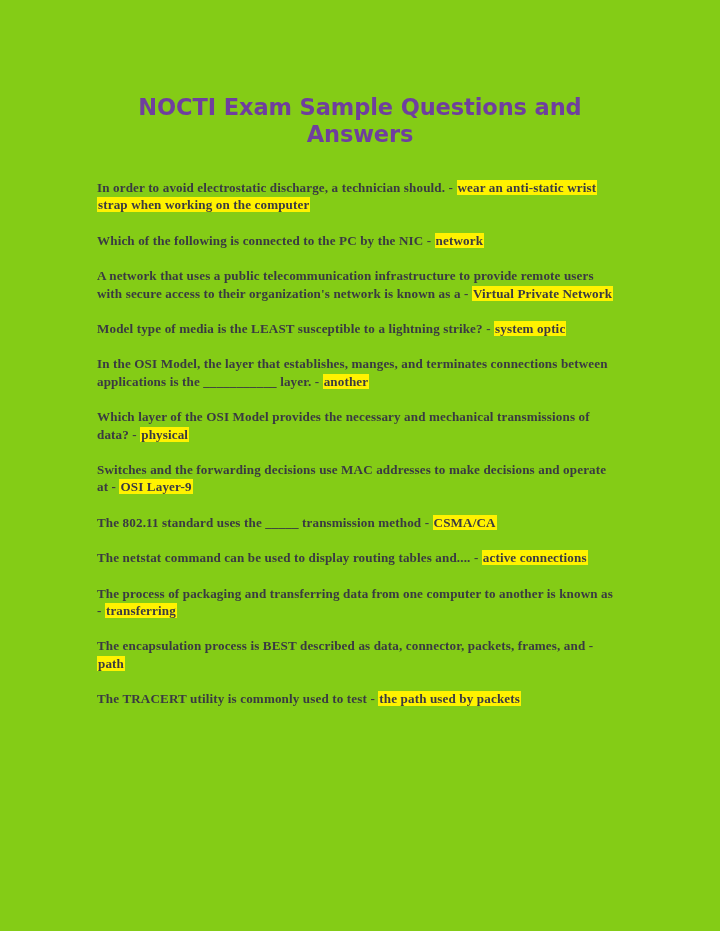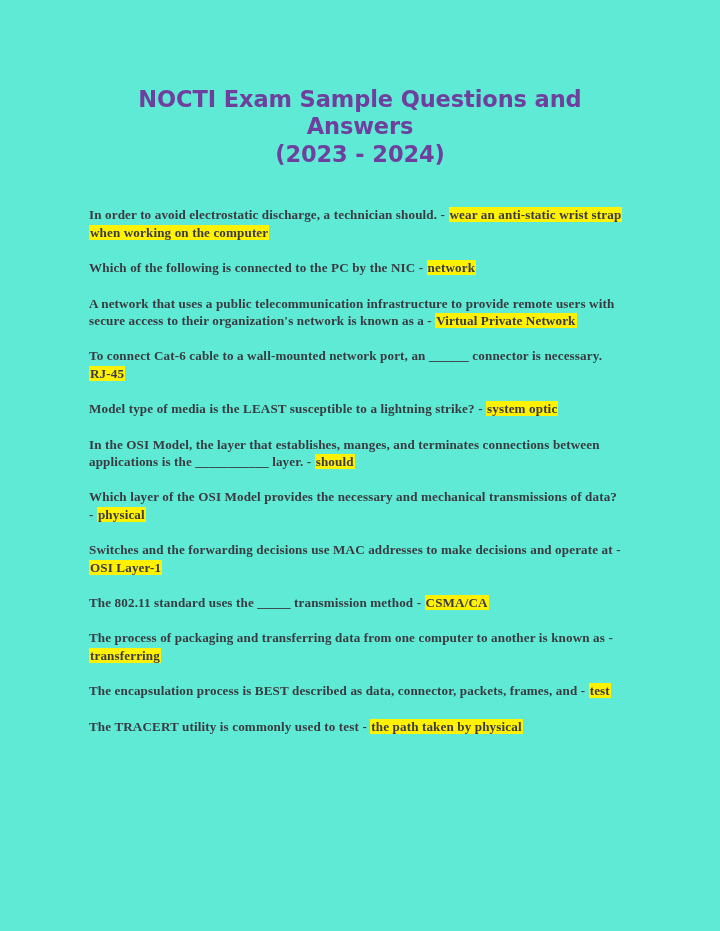--- a/index.html
+++ b/index.html
@@ -19,9 +19,9 @@
     position: relative;
     width: 720px;
     height: 931px;
-    background: #5eead4;
+    background: #84cc16;
     box-sizing: border-box;
-    padding: 4px;
+    padding: 12px;
   }
 
   .doc-title {

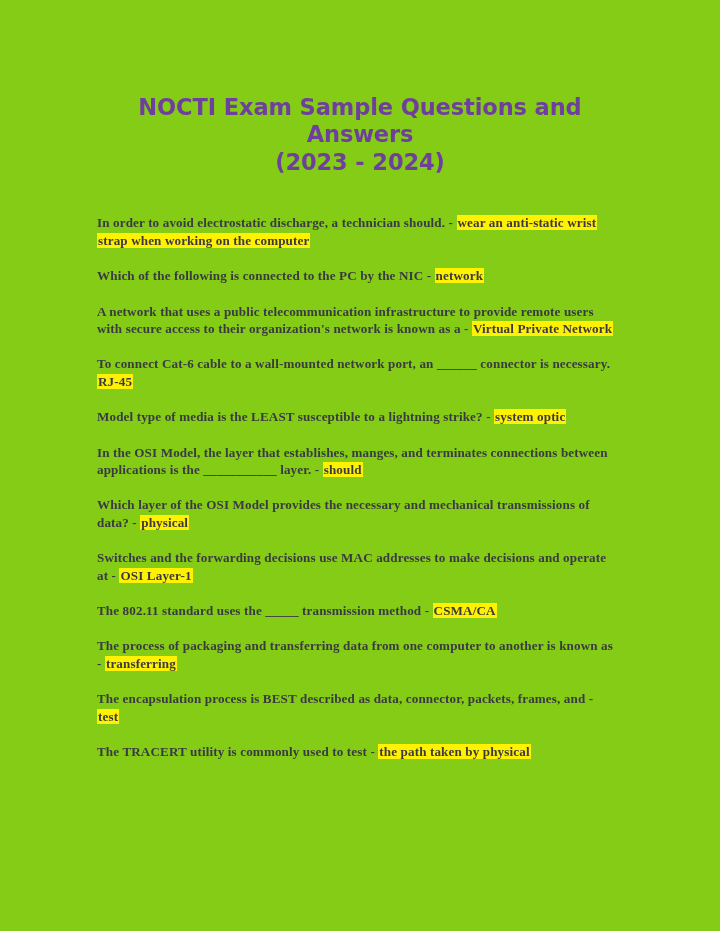--- a/index.html
+++ b/index.html
@@ -74,7 +74,6 @@
 
   <h1 class="doc-title">
     <span class="title-line">NOCTI Exam Sample Questions and Answers</span>
-    <span class="title-line">(2023 - 2024)</span>
   </h1>
 
   <div class="qa-list">

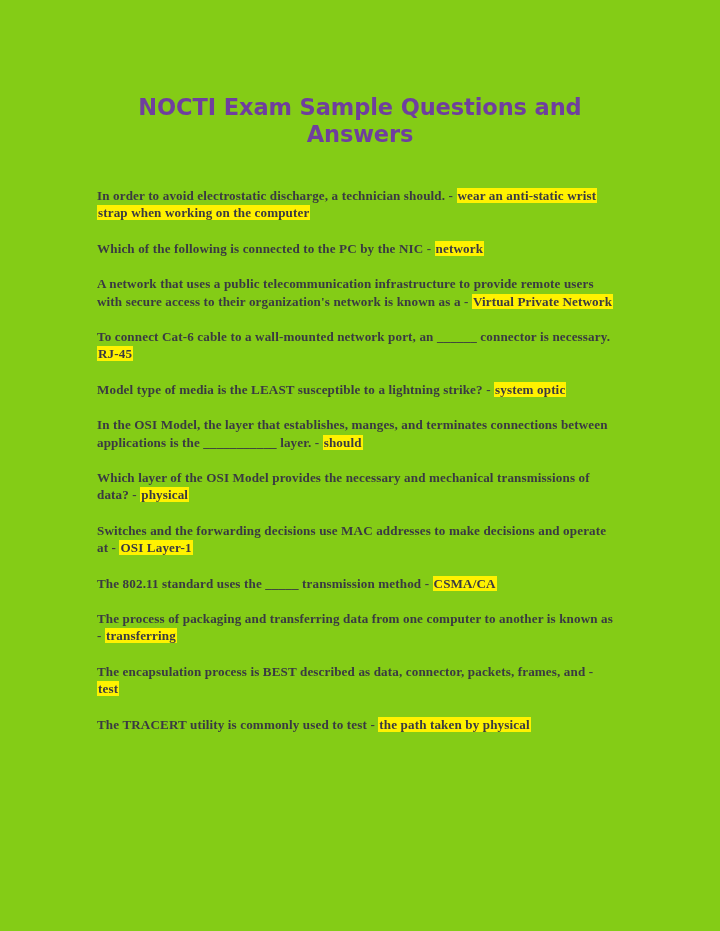--- a/index.html
+++ b/index.html
@@ -47,7 +47,7 @@
   }
 
   .qa-item {
-    margin: 16px 0 18px 0;
+    margin: 8px 0 18px 0;
     font-size: 13.1px;
     line-height: 1.33;
     color: #3a3a42;

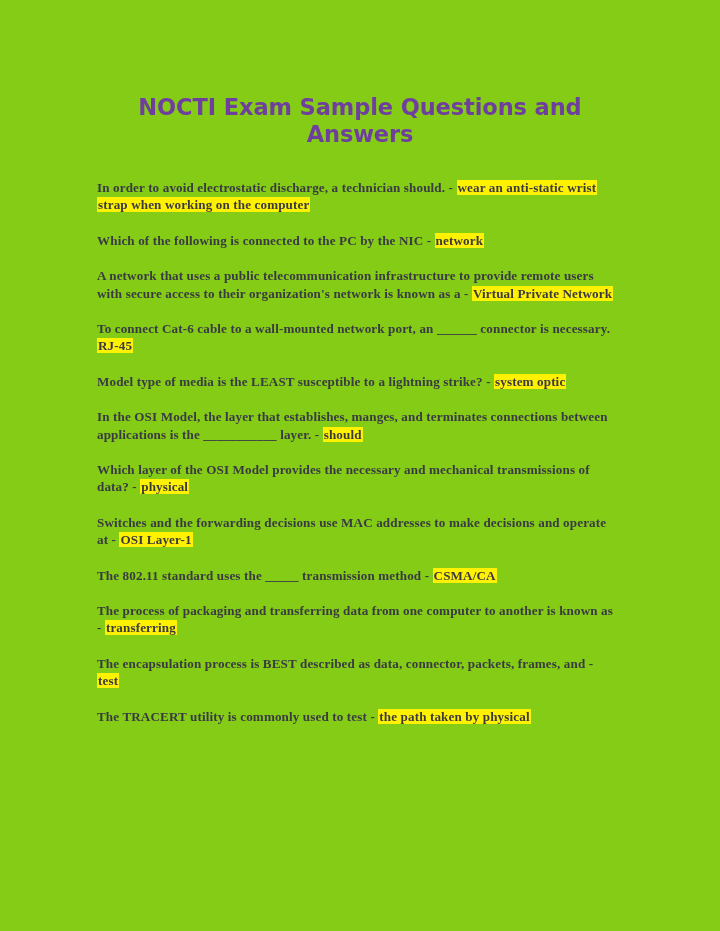--- a/index.html
+++ b/index.html
@@ -80,7 +80,6 @@
       <p class="qa-item"><span>In order to avoid electrostatic discharge, a technician should. -</span> <span class="hl">wear an anti-static wrist strap when working on the computer</span></p>
       <p class="qa-item"><span>Which of the following is connected to the PC by the NIC -</span> <span class="hl">network</span></p>
       <p class="qa-item"><span>A network that uses a public telecommunication infrastructure to provide remote users with secure access to their organization's network is known as a -</span> <span class="hl">Virtual Private Network</span></p>
-      <p class="qa-item"><span>To connect Cat-6 cable to a wall-mounted network port, an ______ connector is necessary.</span> <span class="hl">RJ-45</span></p>
       <p class="qa-item"><span>Model type of media is the LEAST susceptible to a lightning strike? -</span> <span class="hl">system optic</span></p>
       <p class="qa-item"><span>In the OSI Model, the layer that establishes, manges, and terminates connections between applications is the ___________ layer. -</span> <span class="hl">should</span></p>
       <p class="qa-item"><span>Which layer of the OSI Model provides the necessary and mechanical transmissions of data? -</span> <span class="hl">physical</span></p>

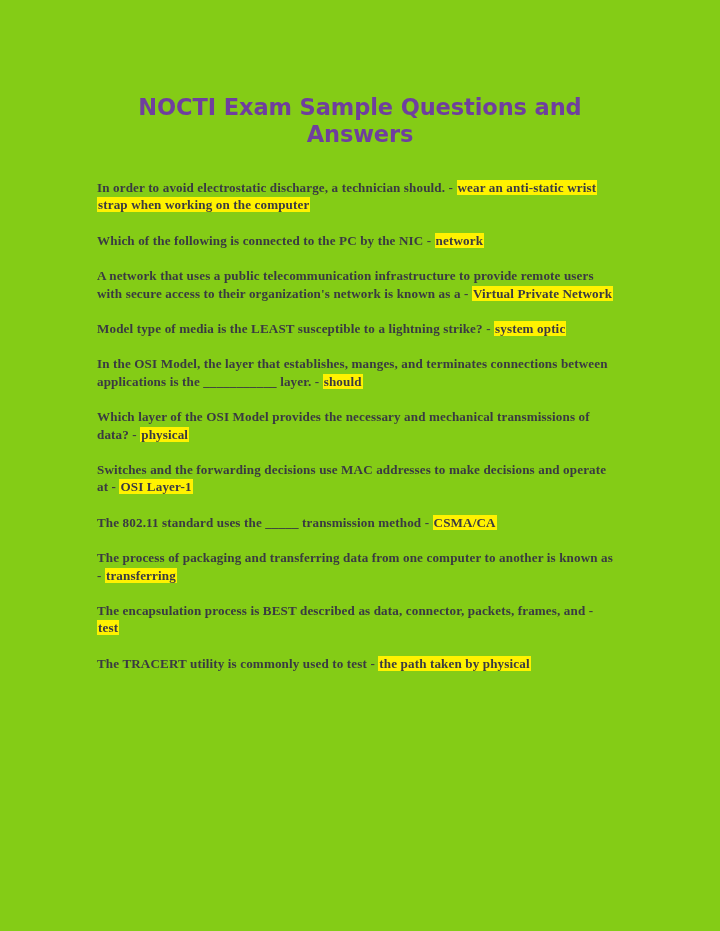--- a/index.html
+++ b/index.html
@@ -81,7 +81,7 @@
       <p class="qa-item"><span>Which of the following is connected to the PC by the NIC -</span> <span class="hl">network</span></p>
       <p class="qa-item"><span>A network that uses a public telecommunication infrastructure to provide remote users with secure access to their organization's network is known as a -</span> <span class="hl">Virtual Private Network</span></p>
       <p class="qa-item"><span>Model type of media is the LEAST susceptible to a lightning strike? -</span> <span class="hl">system optic</span></p>
-      <p class="qa-item"><span>In the OSI Model, the layer that establishes, manges, and terminates connections between applications is the ___________ layer. -</span> <span class="hl">should</span></p>
+      <p class="qa-item"><span>In the OSI Model, the layer that establishes, manges, and terminates connections between applications is the ___________ layer. -</span> <span class="hl">another</span></p>
       <p class="qa-item"><span>Which layer of the OSI Model provides the necessary and mechanical transmissions of data? -</span> <span class="hl">physical</span></p>
       <p class="qa-item"><span>Switches and the forwarding decisions use MAC addresses to make decisions and operate at -</span> <span class="hl">OSI Layer-1</span></p>
       <p class="qa-item"><span>The 802.11 standard uses the _____ transmission method -</span> <span class="hl">CSMA/CA</span></p>

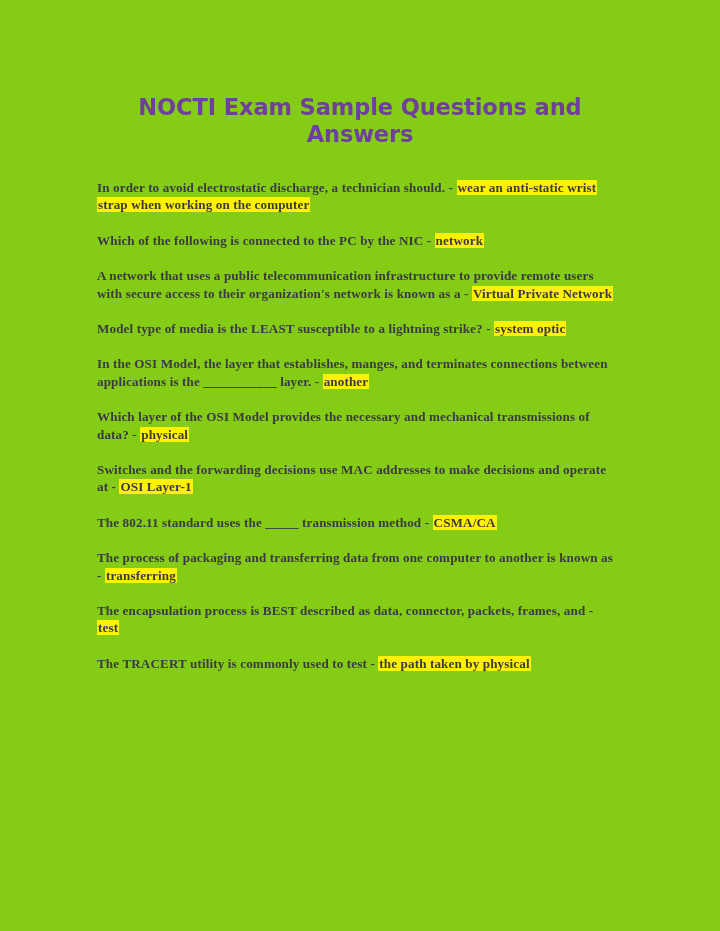--- a/index.html
+++ b/index.html
@@ -83,7 +83,7 @@
       <p class="qa-item"><span>Model type of media is the LEAST susceptible to a lightning strike? -</span> <span class="hl">system optic</span></p>
       <p class="qa-item"><span>In the OSI Model, the layer that establishes, manges, and terminates connections between applications is the ___________ layer. -</span> <span class="hl">another</span></p>
       <p class="qa-item"><span>Which layer of the OSI Model provides the necessary and mechanical transmissions of data? -</span> <span class="hl">physical</span></p>
-      <p class="qa-item"><span>Switches and the forwarding decisions use MAC addresses to make decisions and operate at -</span> <span class="hl">OSI Layer-1</span></p>
+      <p class="qa-item"><span>Switches and the forwarding decisions use MAC addresses to make decisions and operate at -</span> <span class="hl">OSI Layer-9</span></p>
       <p class="qa-item"><span>The 802.11 standard uses the _____ transmission method -</span> <span class="hl">CSMA/CA</span></p>
       <p class="qa-item"><span>The process of packaging and transferring data from one computer to another is known as -</span> <span class="hl">transferring</span></p>
       <p class="qa-item"><span>The encapsulation process is BEST described as data, connector, packets, frames, and -</span> <span class="hl">test</span></p>

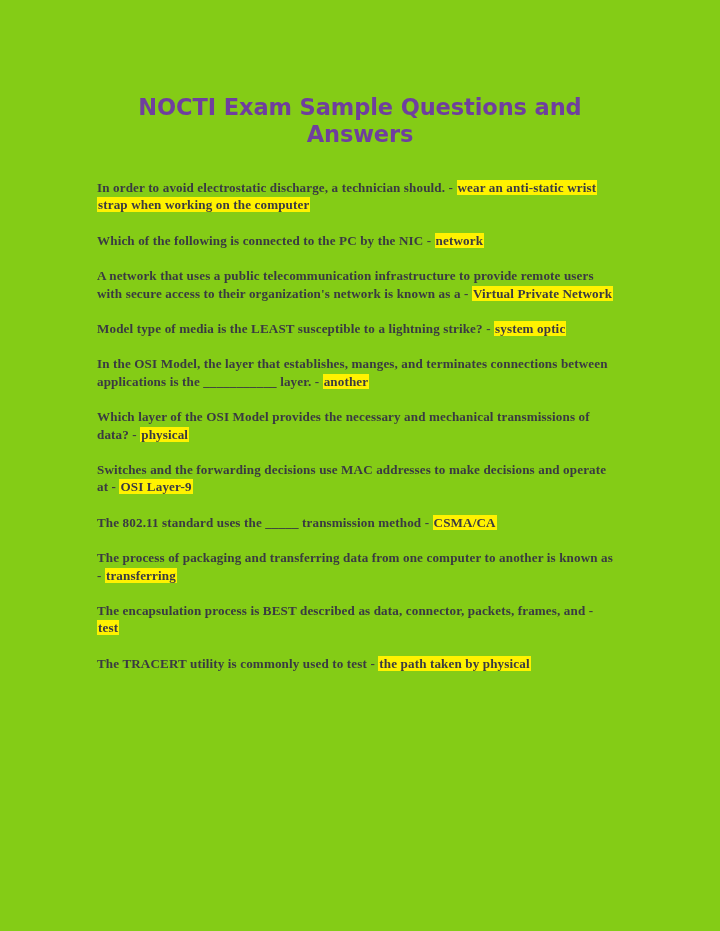--- a/index.html
+++ b/index.html
@@ -85,6 +85,7 @@
       <p class="qa-item"><span>Which layer of the OSI Model provides the necessary and mechanical transmissions of data? -</span> <span class="hl">physical</span></p>
       <p class="qa-item"><span>Switches and the forwarding decisions use MAC addresses to make decisions and operate at -</span> <span class="hl">OSI Layer-9</span></p>
       <p class="qa-item"><span>The 802.11 standard uses the _____ transmission method -</span> <span class="hl">CSMA/CA</span></p>
+      <p class="qa-item"><span>The netstat command can be used to display routing tables and.... -</span> <span class="hl">active connections</span></p>
       <p class="qa-item"><span>The process of packaging and transferring data from one computer to another is known as -</span> <span class="hl">transferring</span></p>
       <p class="qa-item"><span>The encapsulation process is BEST described as data, connector, packets, frames, and -</span> <span class="hl">test</span></p>
       <p class="qa-item"><span>The TRACERT utility is commonly used to test -</span> <span class="hl">the path taken by physical</span></p>

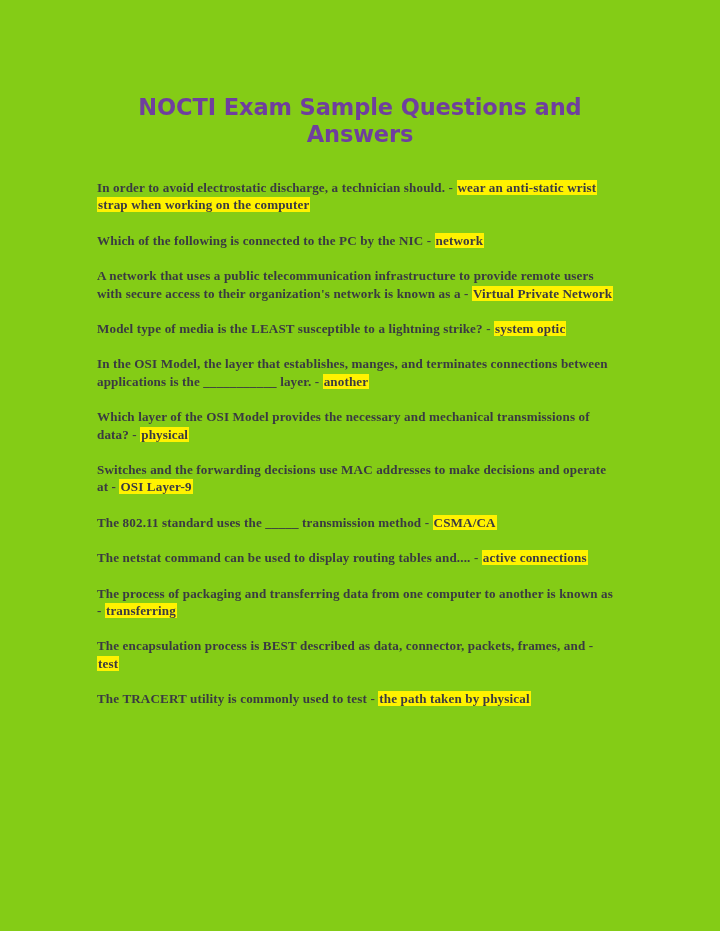--- a/index.html
+++ b/index.html
@@ -87,7 +87,7 @@
       <p class="qa-item"><span>The 802.11 standard uses the _____ transmission method -</span> <span class="hl">CSMA/CA</span></p>
       <p class="qa-item"><span>The netstat command can be used to display routing tables and.... -</span> <span class="hl">active connections</span></p>
       <p class="qa-item"><span>The process of packaging and transferring data from one computer to another is known as -</span> <span class="hl">transferring</span></p>
-      <p class="qa-item"><span>The encapsulation process is BEST described as data, connector, packets, frames, and -</span> <span class="hl">test</span></p>
+      <p class="qa-item"><span>The encapsulation process is BEST described as data, connector, packets, frames, and -</span> <span class="hl">path</span></p>
       <p class="qa-item"><span>The TRACERT utility is commonly used to test -</span> <span class="hl">the path taken by physical</span></p>
     </div>
 

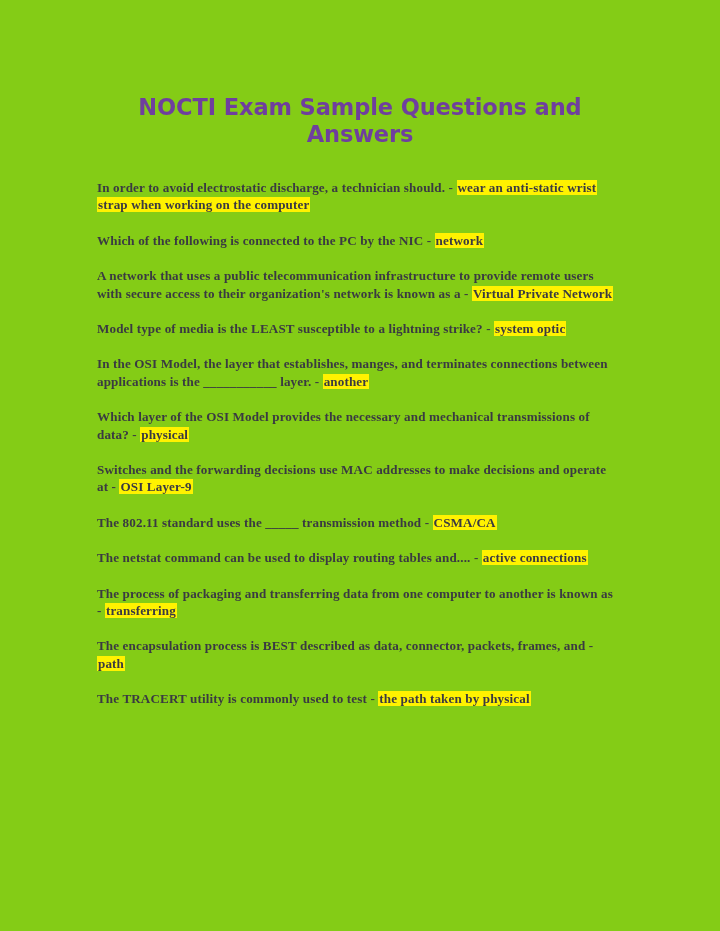--- a/index.html
+++ b/index.html
@@ -88,7 +88,7 @@
       <p class="qa-item"><span>The netstat command can be used to display routing tables and.... -</span> <span class="hl">active connections</span></p>
       <p class="qa-item"><span>The process of packaging and transferring data from one computer to another is known as -</span> <span class="hl">transferring</span></p>
       <p class="qa-item"><span>The encapsulation process is BEST described as data, connector, packets, frames, and -</span> <span class="hl">path</span></p>
-      <p class="qa-item"><span>The TRACERT utility is commonly used to test -</span> <span class="hl">the path taken by physical</span></p>
+      <p class="qa-item"><span>The TRACERT utility is commonly used to test -</span> <span class="hl">the path used by packets</span></p>
     </div>
 
 </div>

